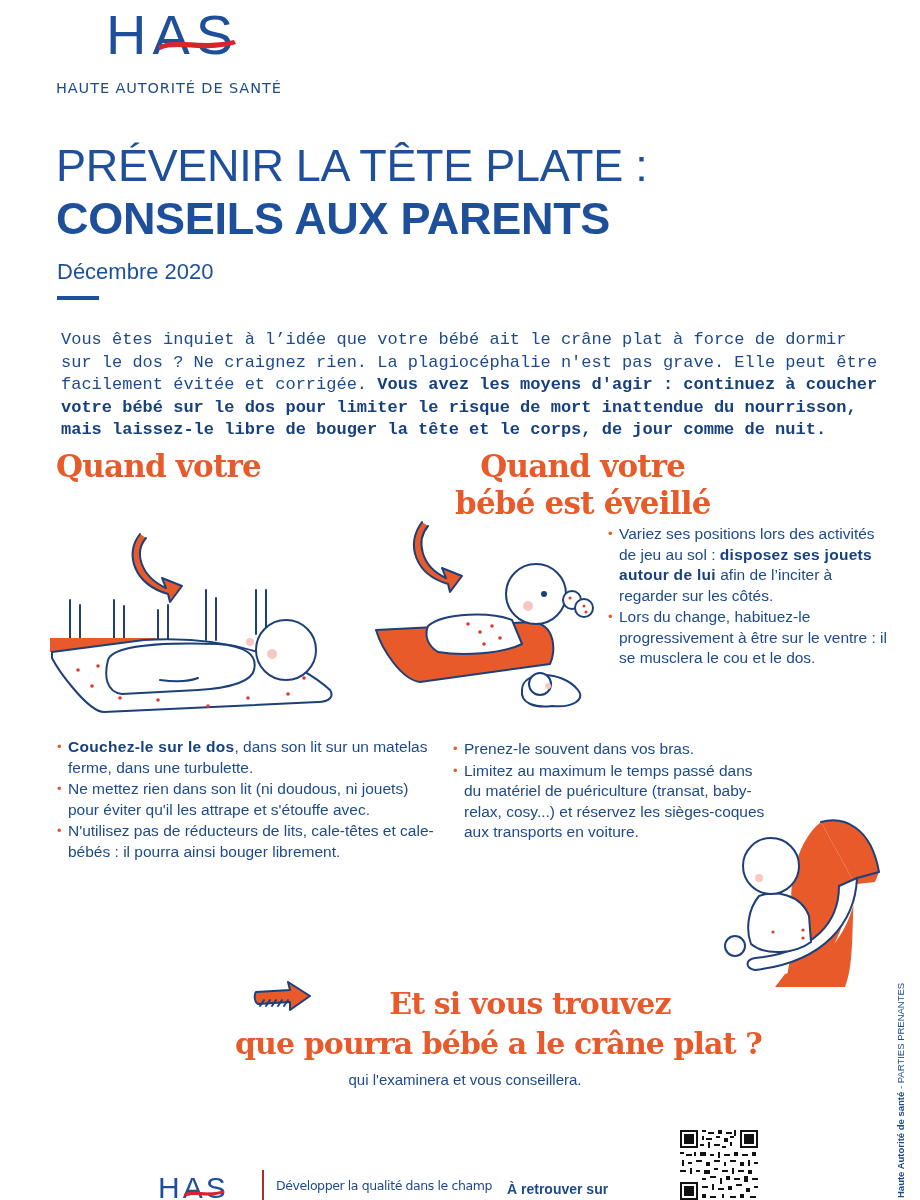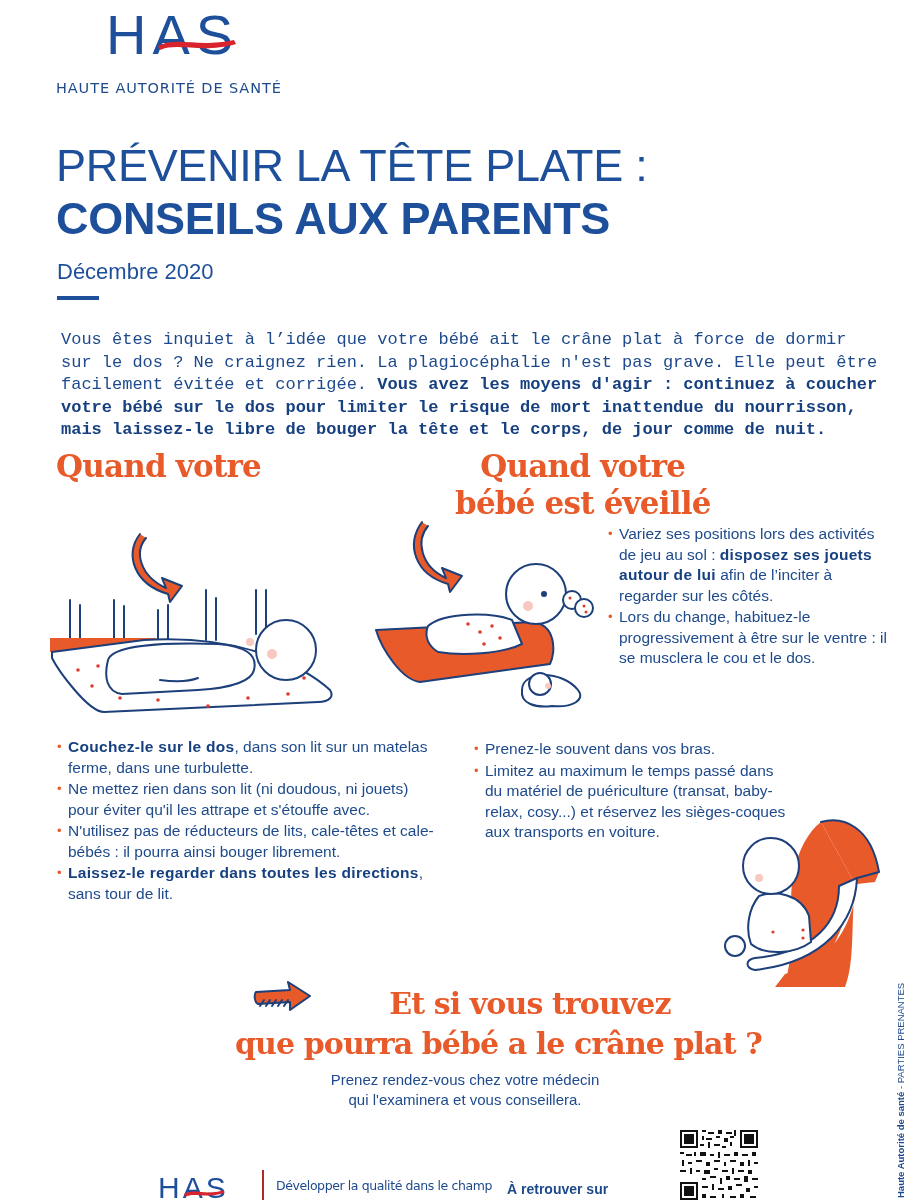--- a/index.html
+++ b/index.html
@@ -34,7 +34,7 @@
   .blist b { font-weight: 700; color: #16407f; letter-spacing: 0.3px; }
   .list-awake { left: 608px; top: 524px; width: 280px; }
   .list-sleep { left: 57px; top: 737px; width: 380px; }
-  .list-arms { left: 474px; top: 739px; width: 320px; }
+  .list-arms { left: 453px; top: 739px; width: 320px; }
 
   
   .cta-head { left: 216px; top: 984px; width: 490px; text-align: center; font-family: "DejaVu Serif", serif; font-weight: 700; color: #e85a2a; font-size: 30px; line-height: 40px; letter-spacing: -0.9px; white-space: nowrap; margin-left: 19px; }

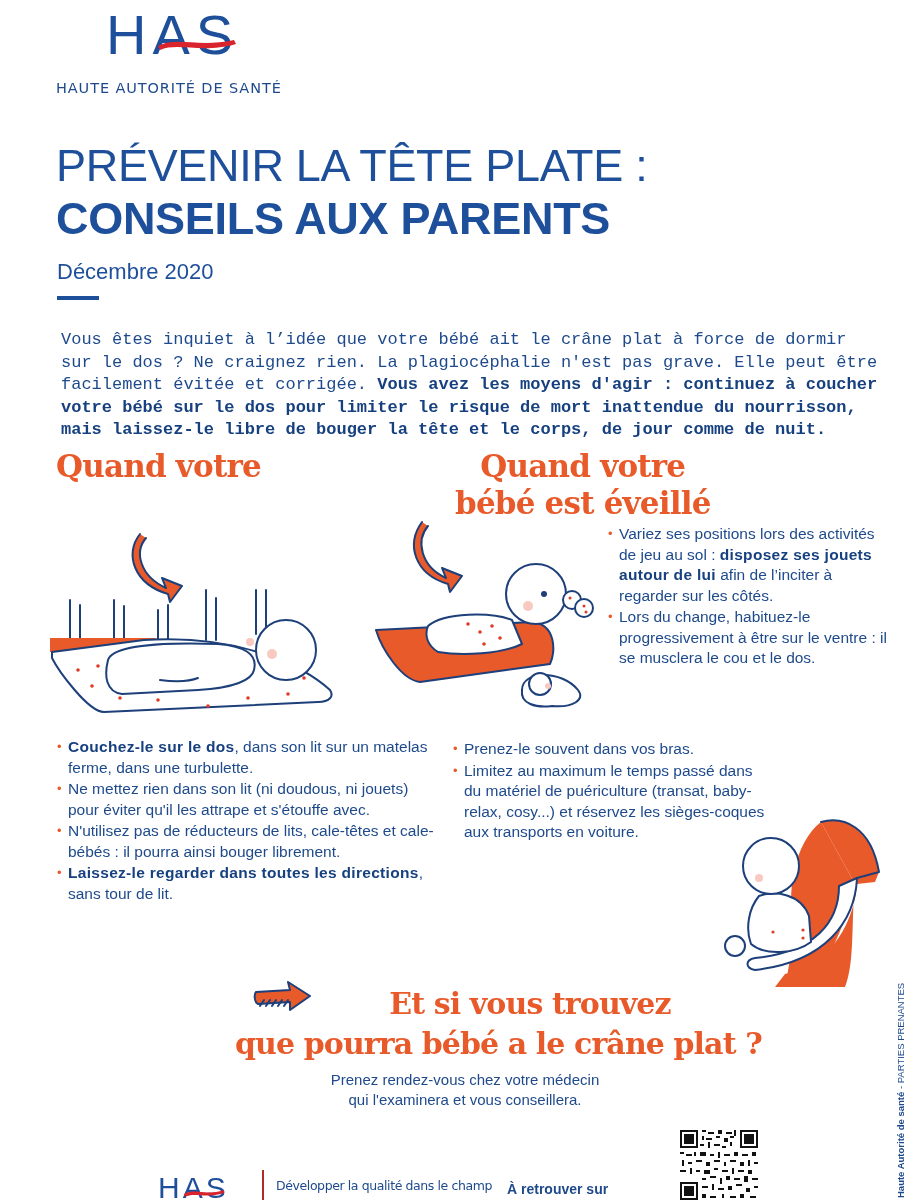--- a/index.html
+++ b/index.html
@@ -164,7 +164,6 @@
   <li><b>Couchez-le sur le dos</b><span>, dans son lit sur un matelas ferme, dans une turbulette.</span></li>
   <li><span>Ne mettez rien dans son lit (ni doudous, ni jouets) pour éviter qu'il les attrape et s'étouffe avec.</span></li>
   <li><span>N'utilisez pas de réducteurs de lits, cale-têtes et cale-bébés : il pourra ainsi bouger librement.</span></li>
-  <li><b>Laissez-le regarder dans toutes les directions</b><span>, sans tour de lit.</span></li>
 </ul>
 
 <ul class="abs blist list-arms">

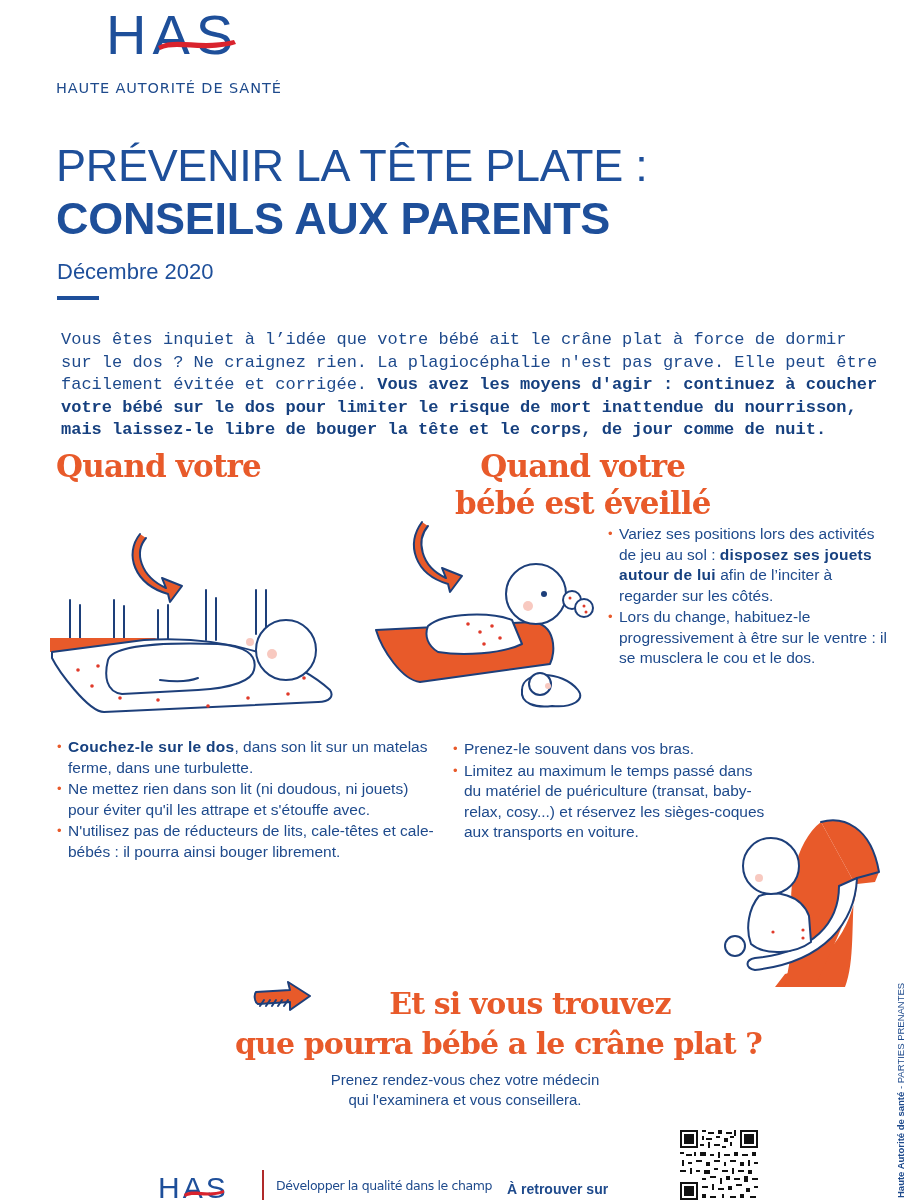--- a/index.html
+++ b/index.html
@@ -196,7 +196,6 @@
   <span style="display:block">que pourra bébé a le crâne plat ?</span>
 </div>
 <div class="abs cta-text">
-  <div>Prenez rendez-vous chez votre médecin</div>
   <div>qui l'examinera et vous conseillera.</div>
 </div>
 

